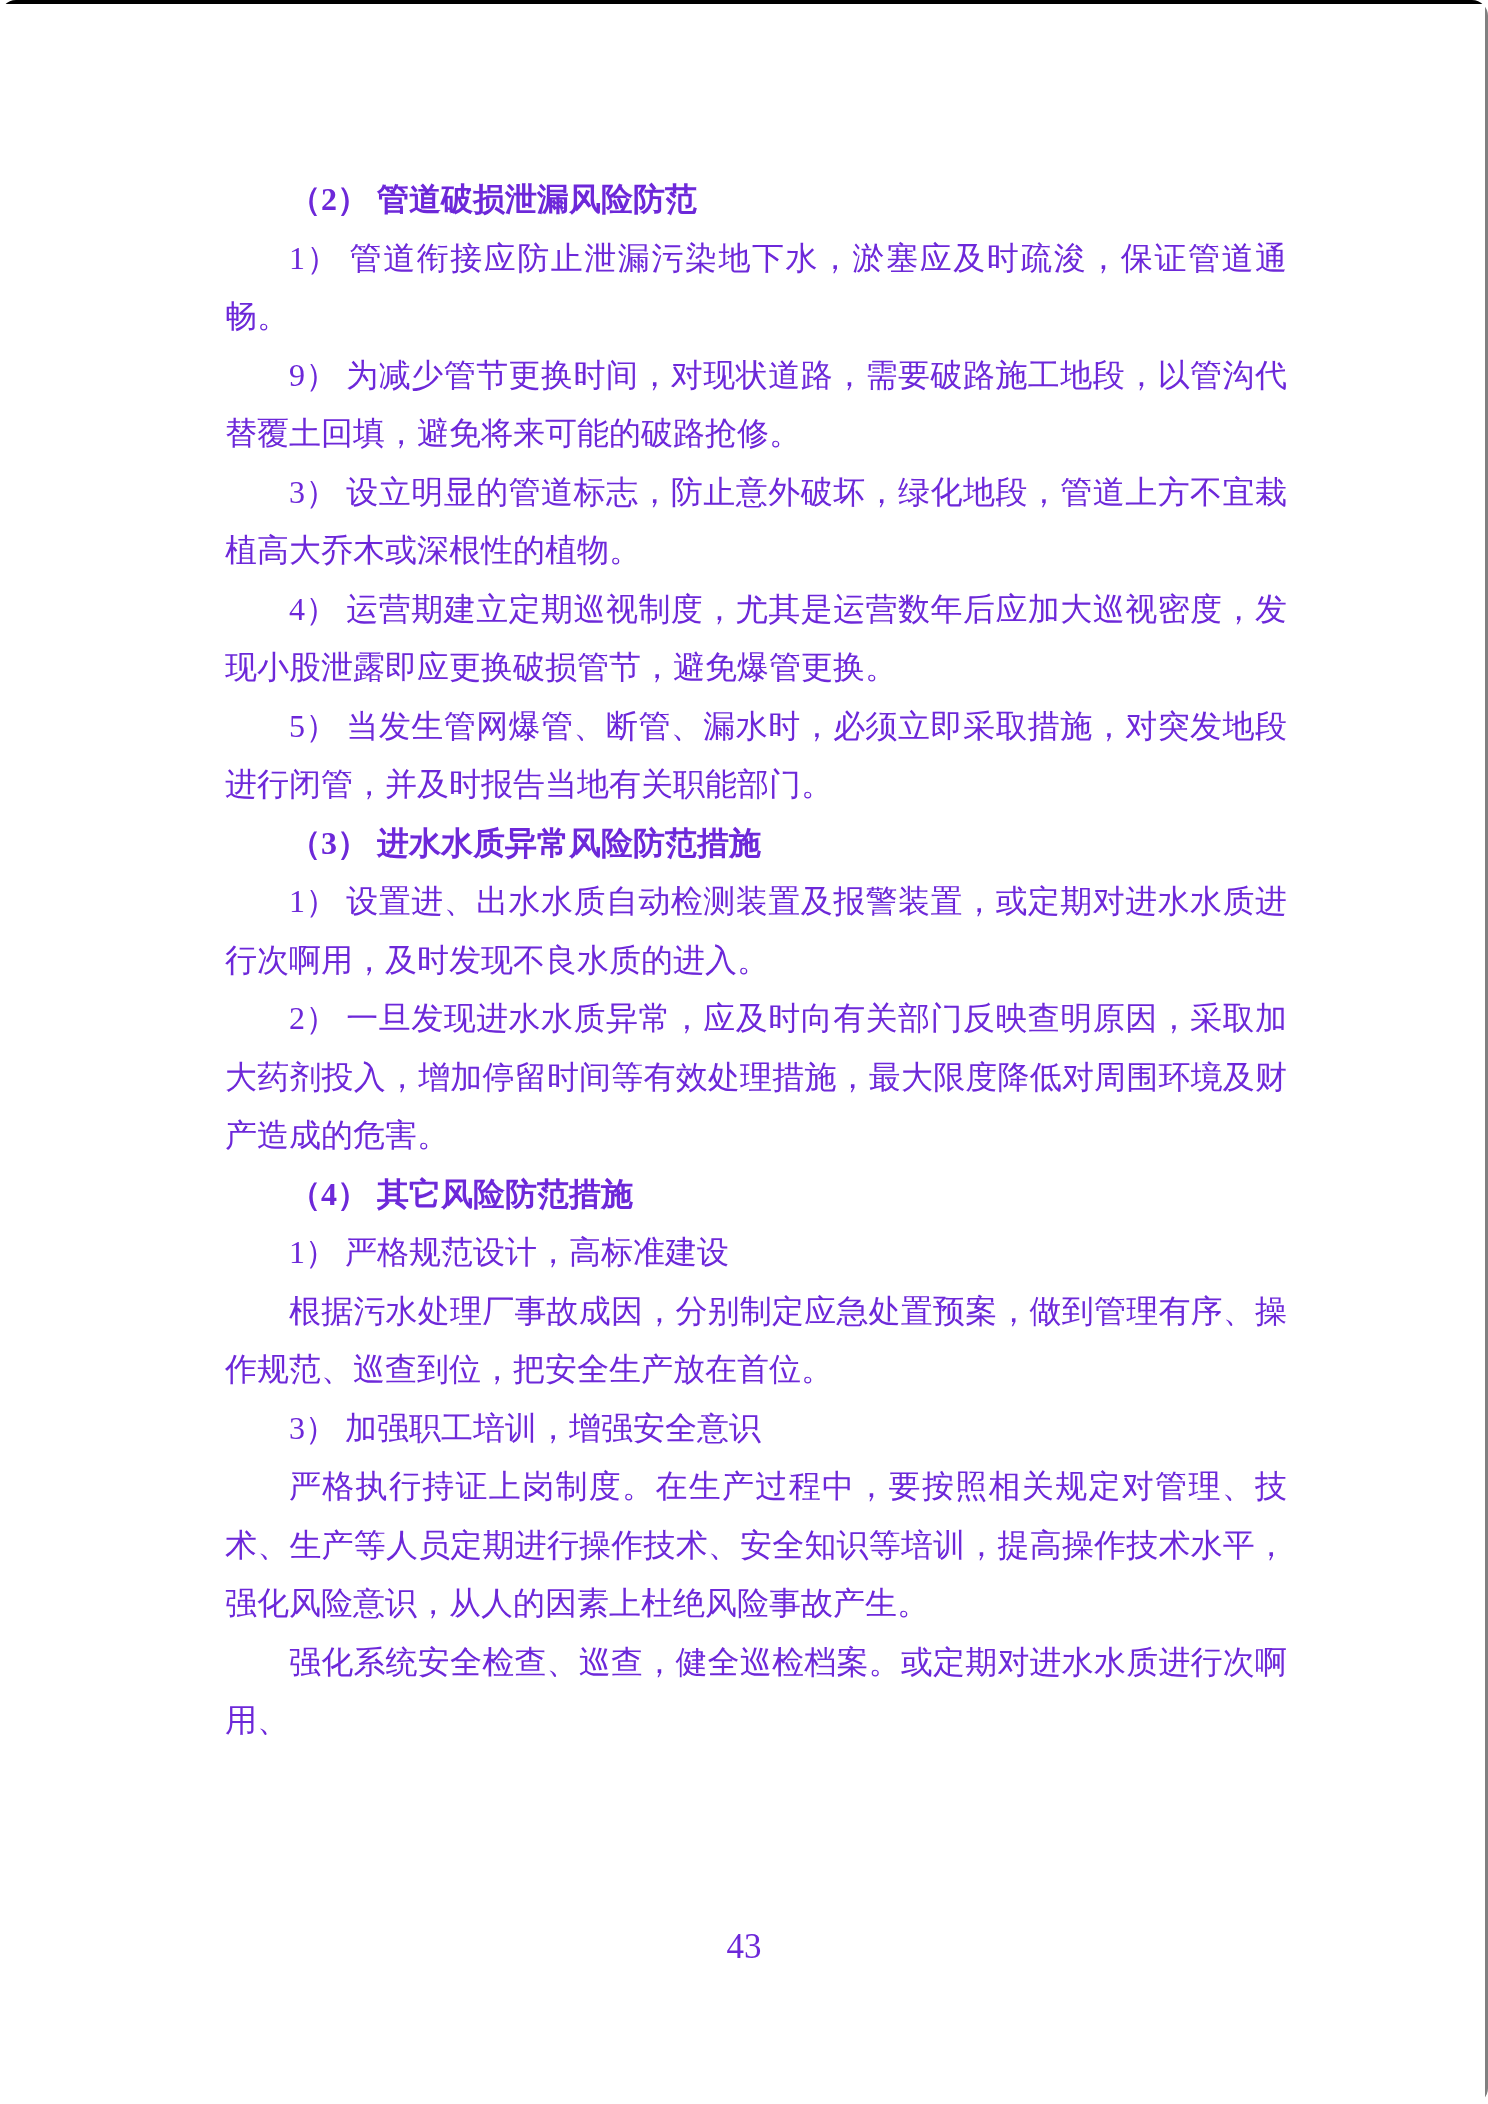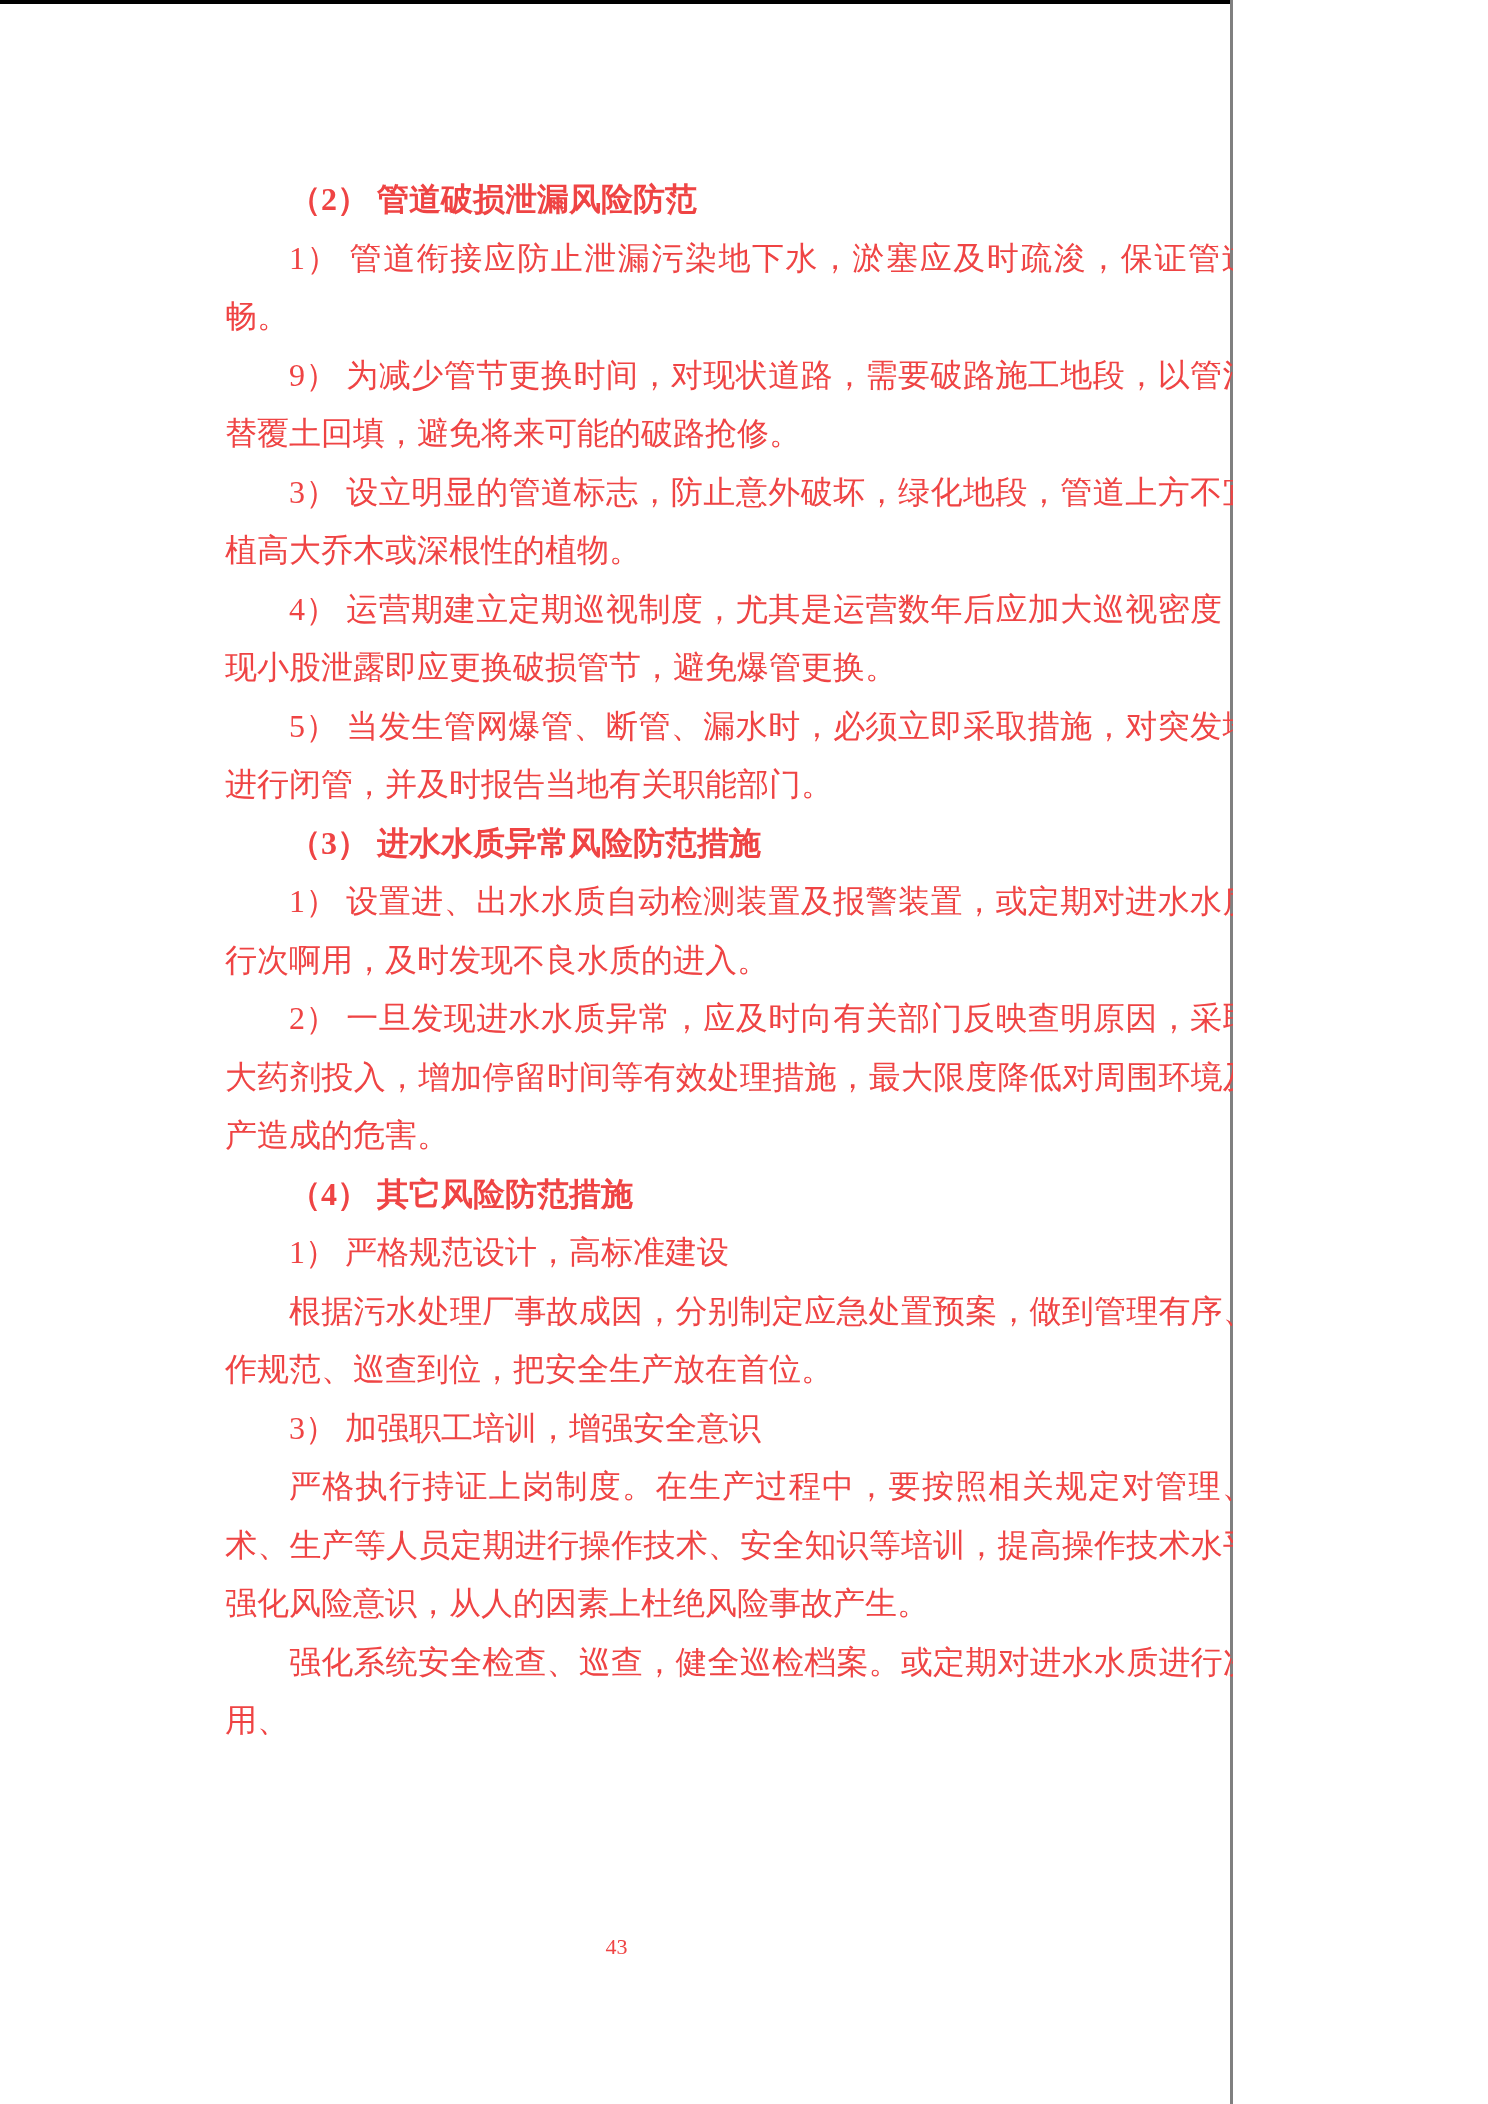--- a/index.html
+++ b/index.html
@@ -9,12 +9,13 @@
   }
   .page {
     position: relative;
-    width: 1233px;
+    width: 1488px;
     height: 2104px;
     background: #ffffff;
     overflow: hidden;
     font-family: "Liberation Serif", "DejaVu Serif", serif;
-    color: #ef4444;
+    color: #6d28d9;
+    border-radius: 16px;
   }
   .top-edge {
     position: absolute;

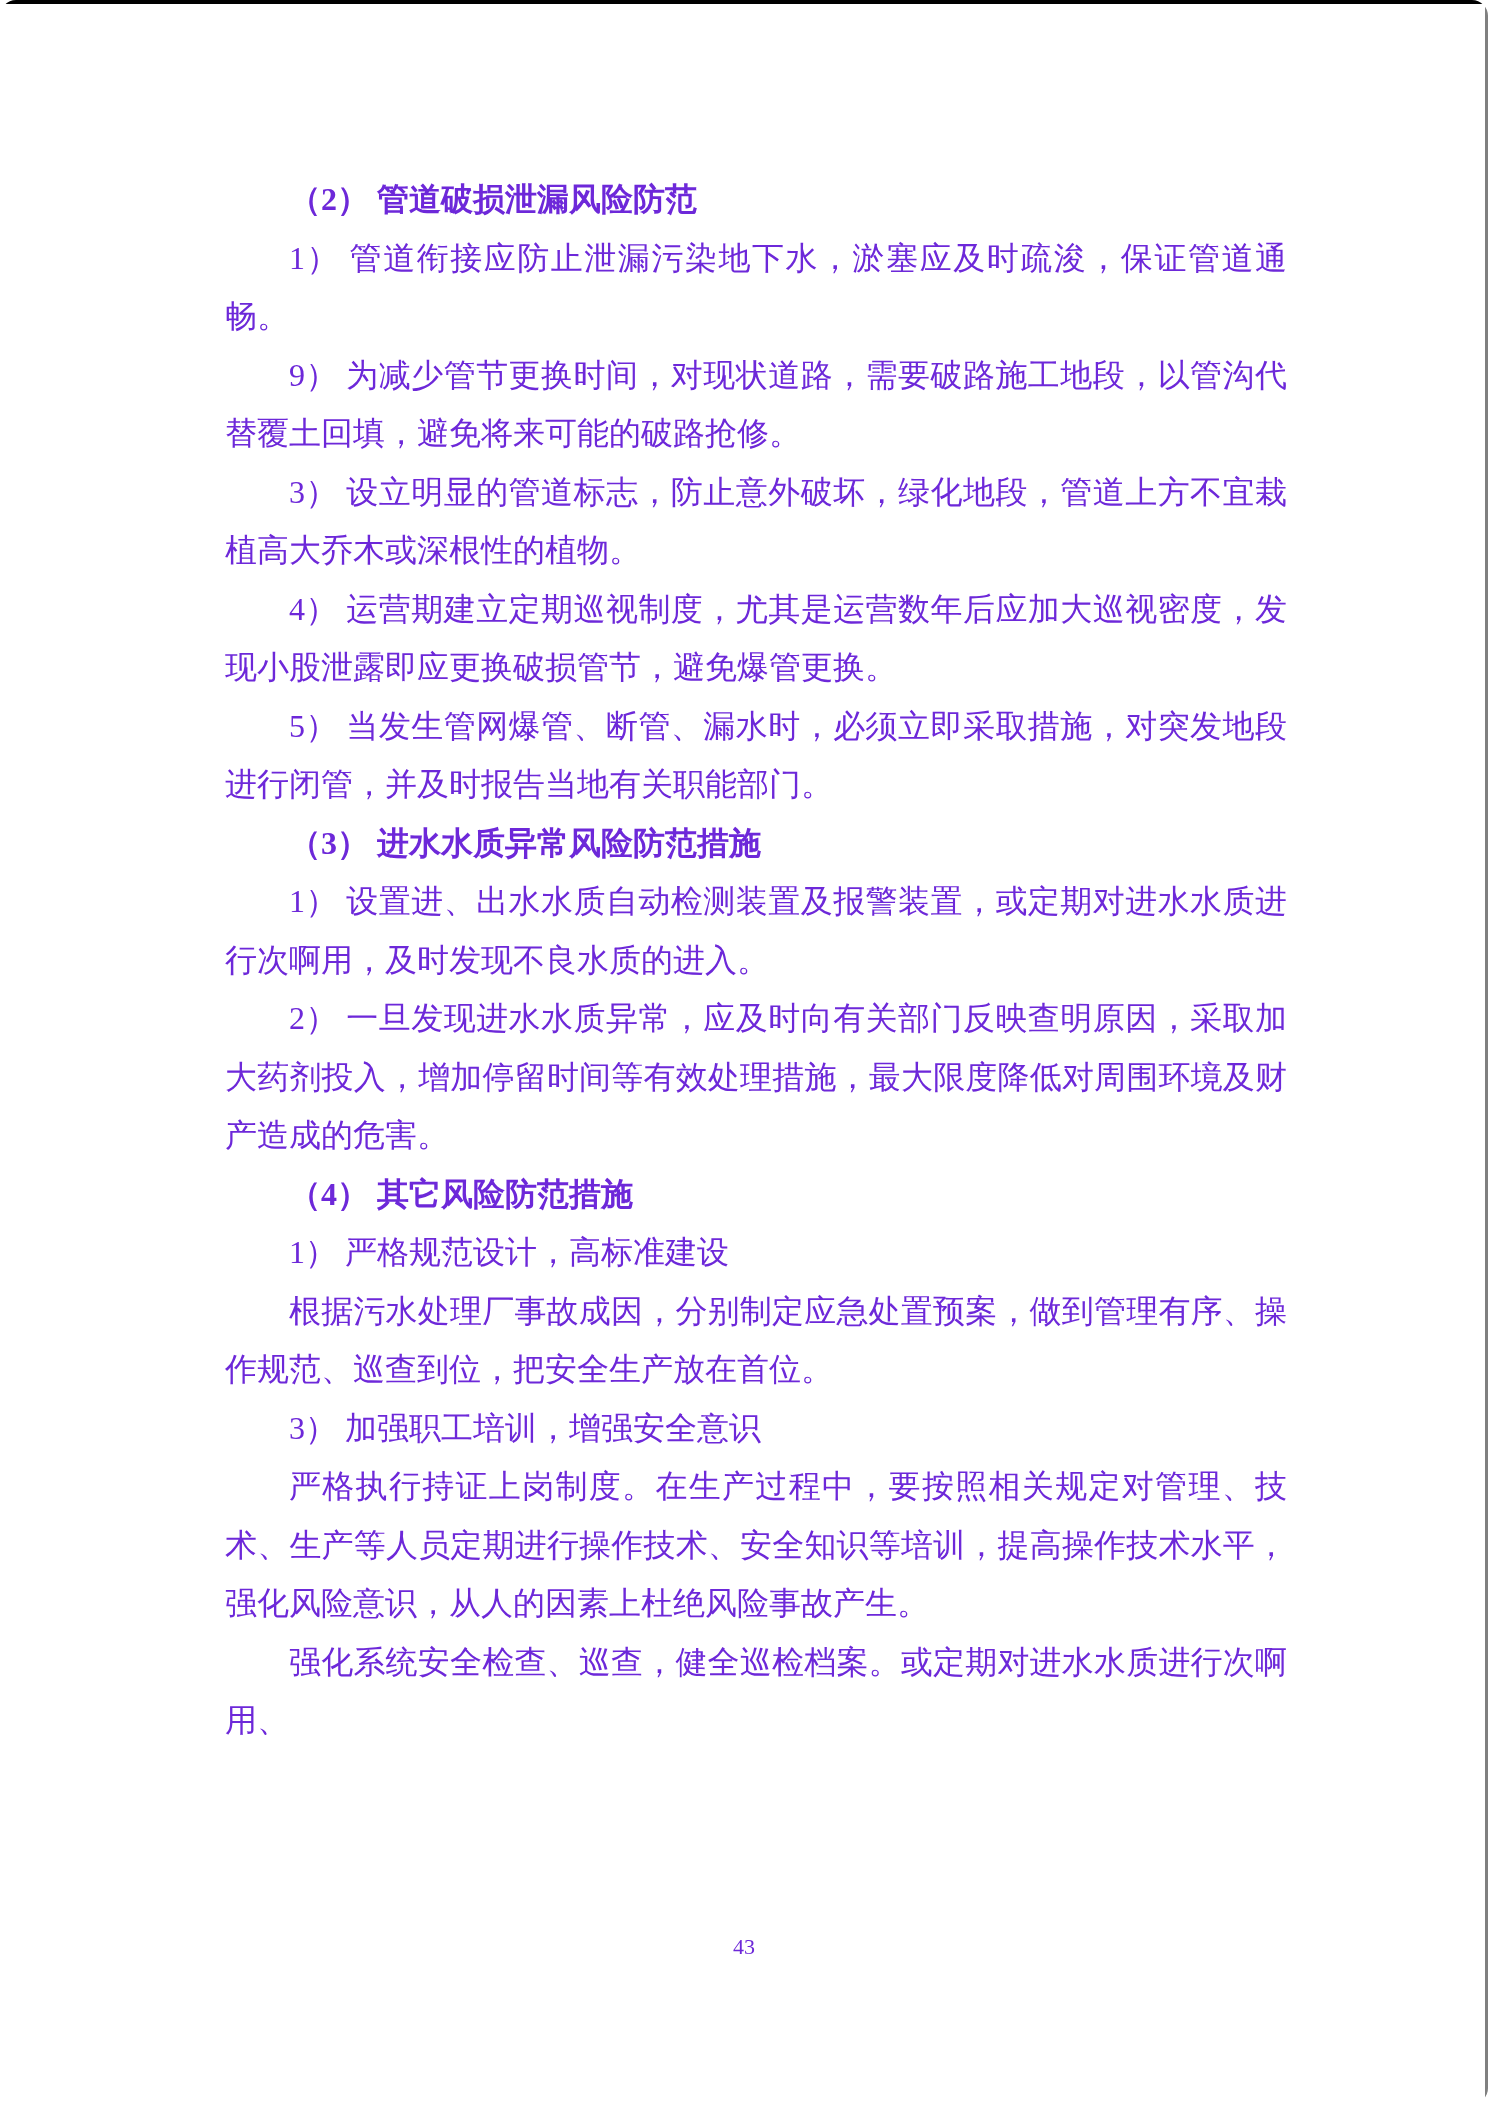--- a/index.html
+++ b/index.html
@@ -54,7 +54,7 @@
     top: 1930px;
     width: 100%;
     text-align: center;
-    font-size: 22px;
+    font-size: 35px;
     line-height: 34px;
   }
 </style>

